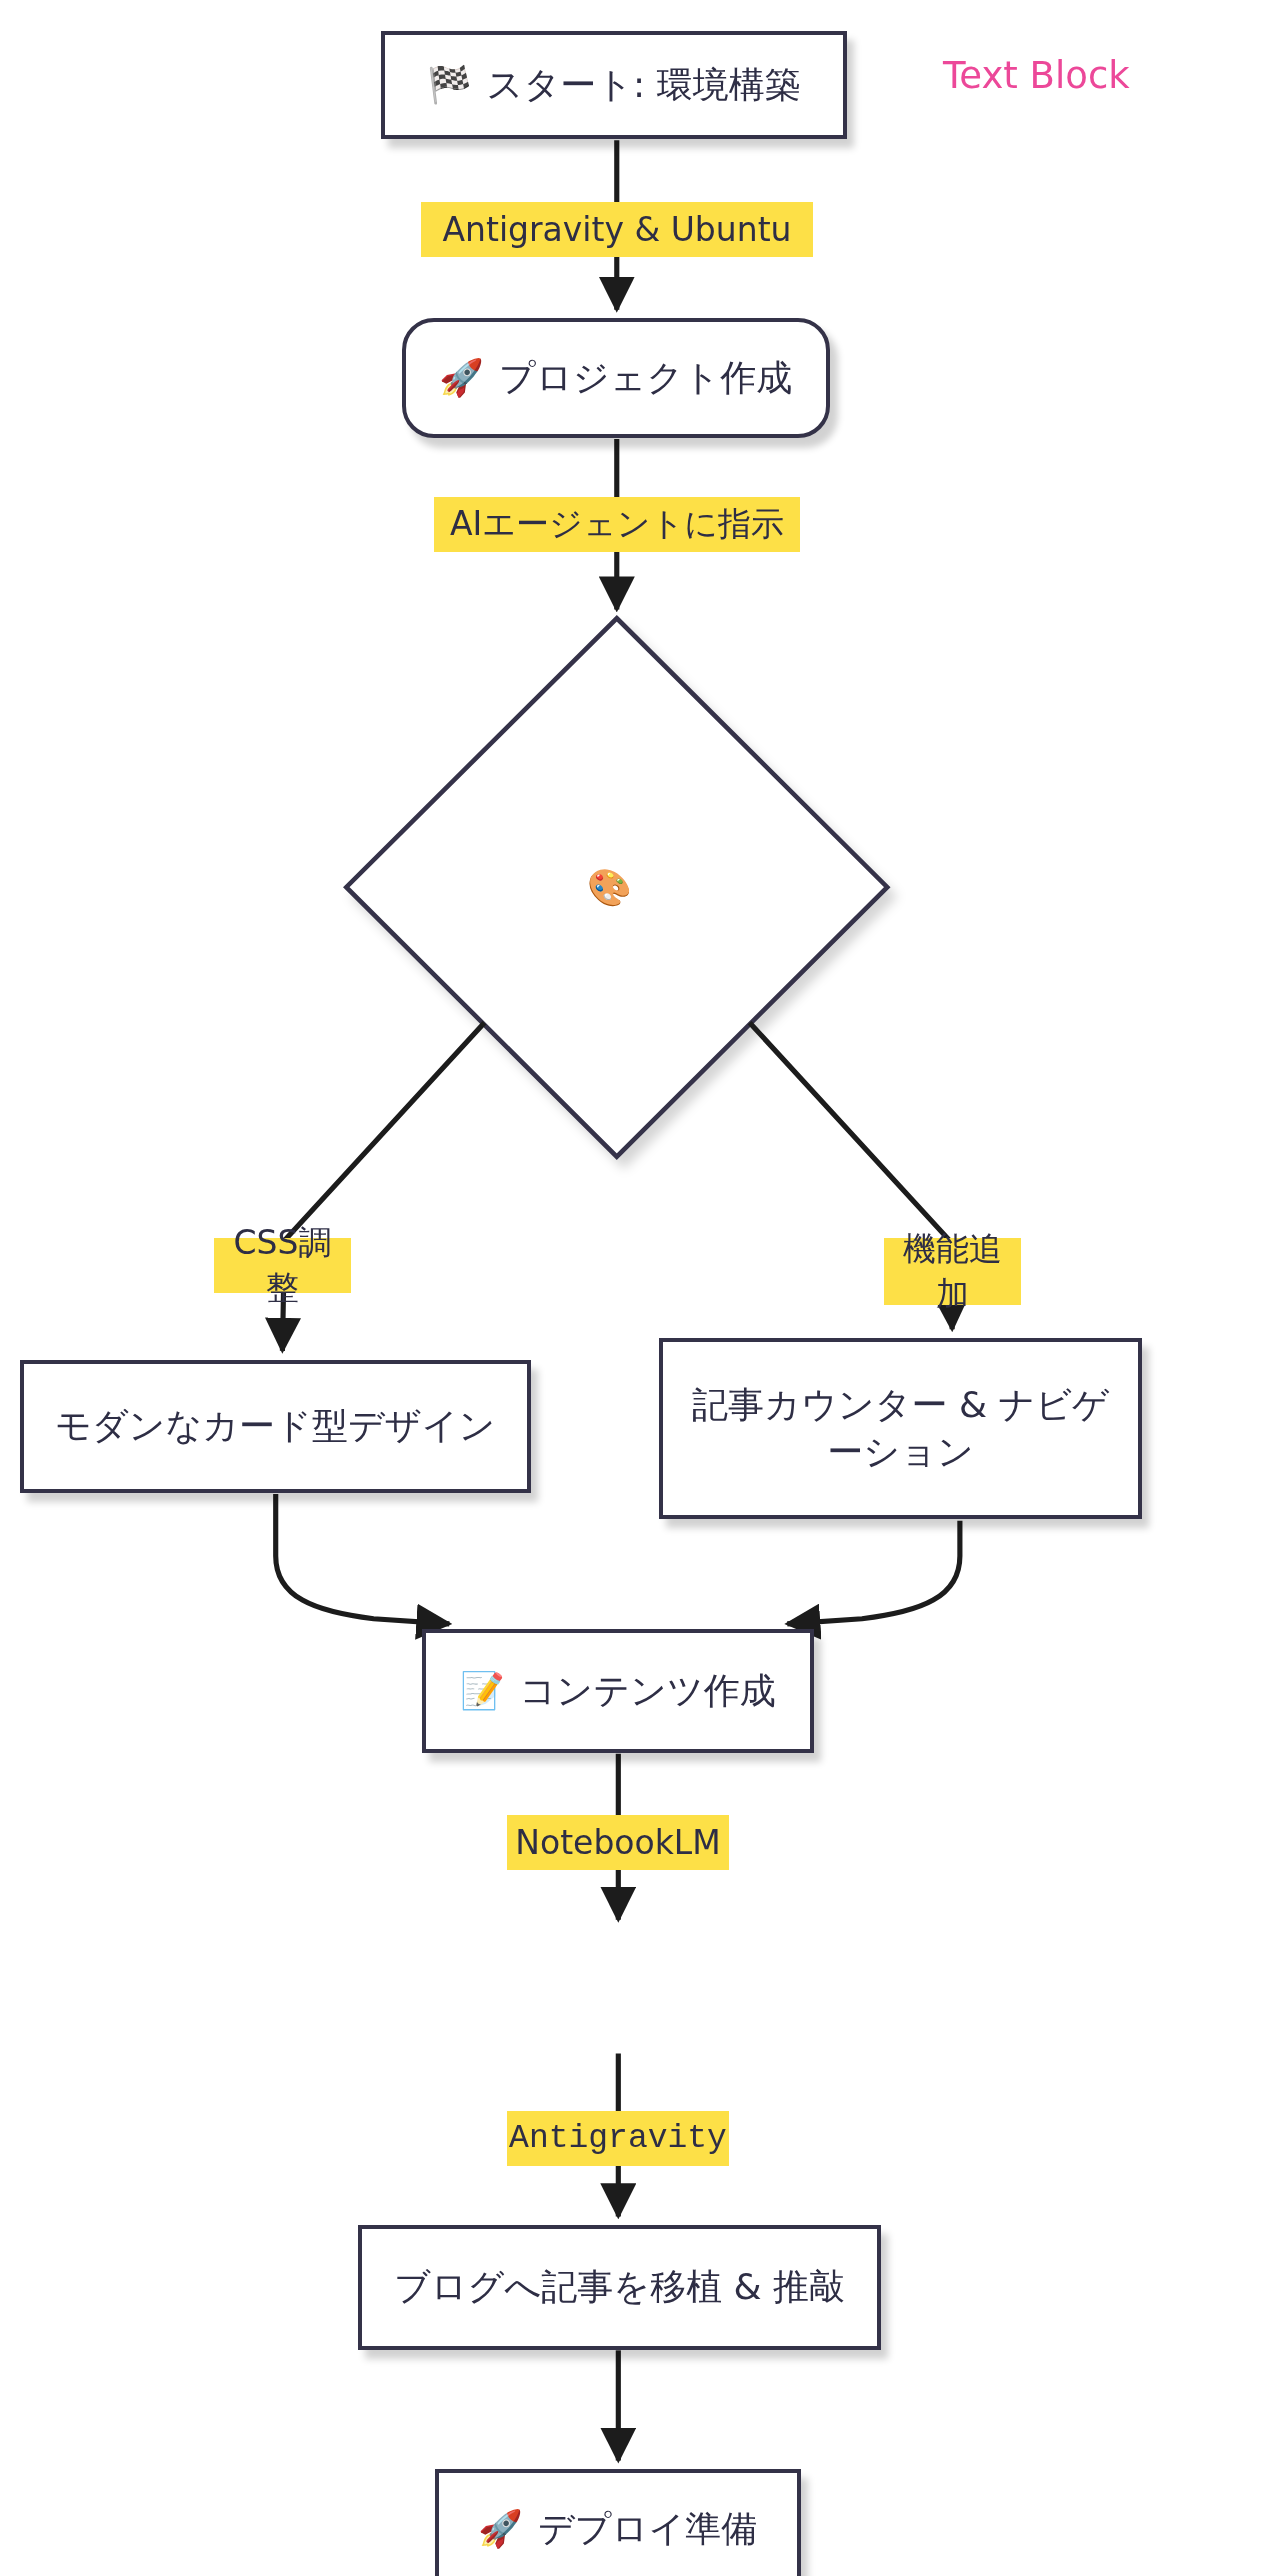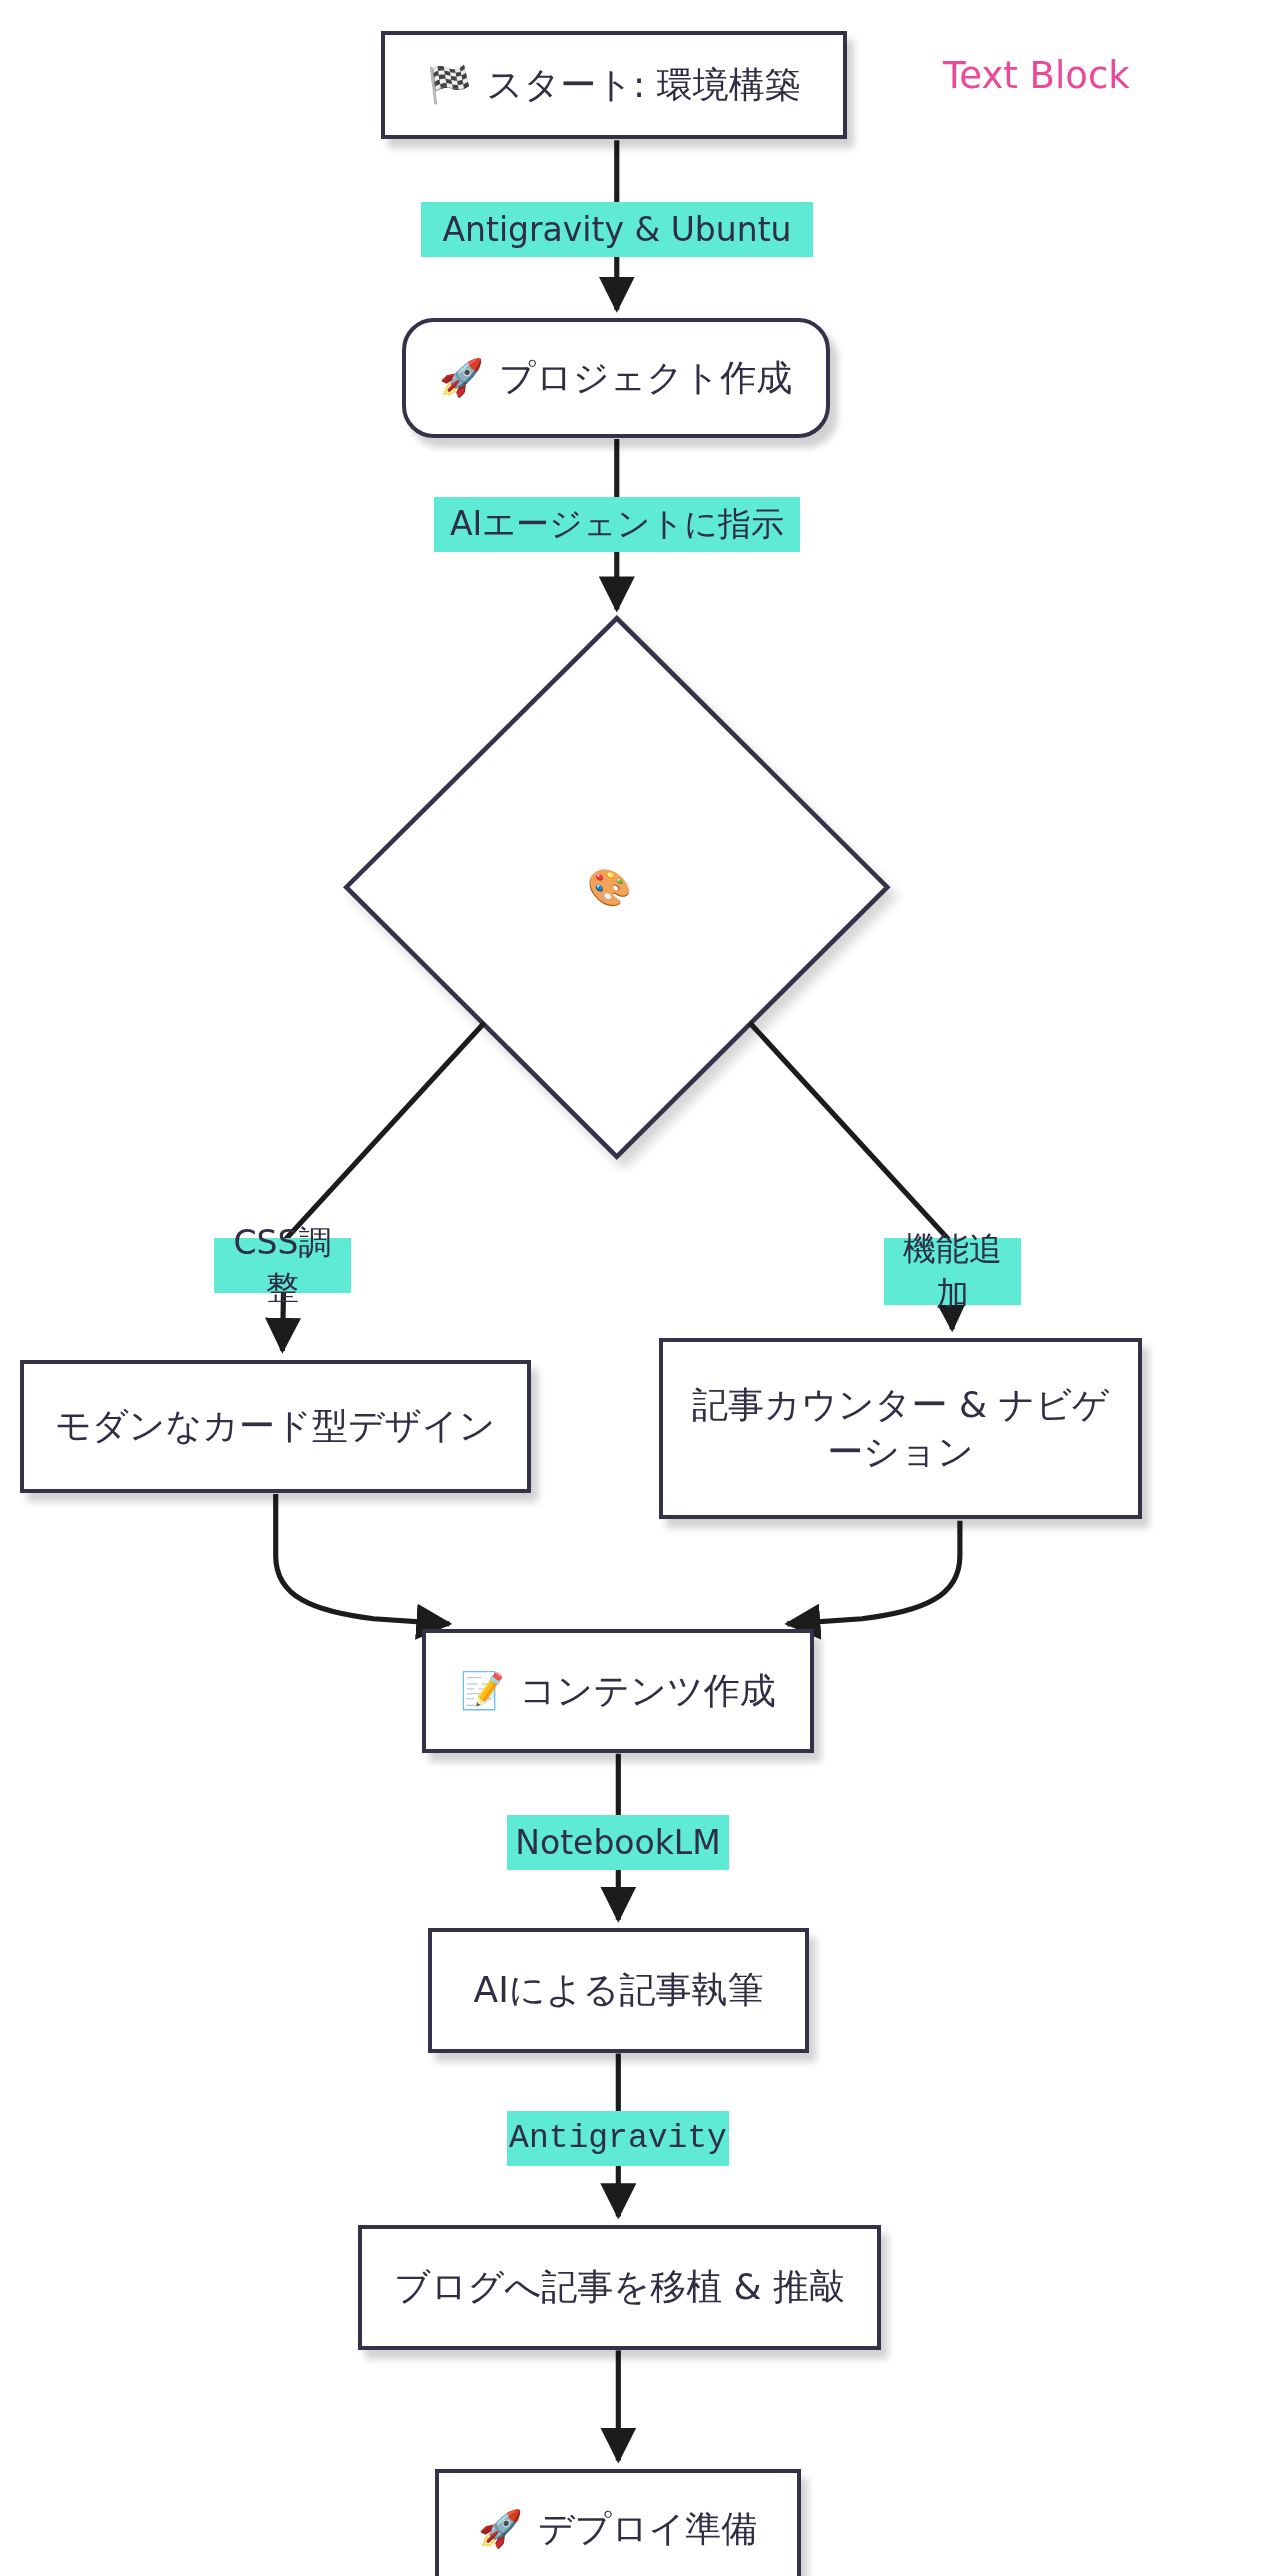--- a/index.html
+++ b/index.html
@@ -22,7 +22,7 @@
   .diamond-label .ico{margin-right:14.4px;}
   .edge-label{
     position:absolute;z-index:1;display:flex;align-items:center;justify-content:center;
-    background:#5eead4;color:#2e2e45;font-size:33px;text-align:center;
+    background:#fde047;color:#2e2e45;font-size:33px;text-align:center;
     box-sizing:border-box;padding:3.1px 9.3px;
   }
   .caption{

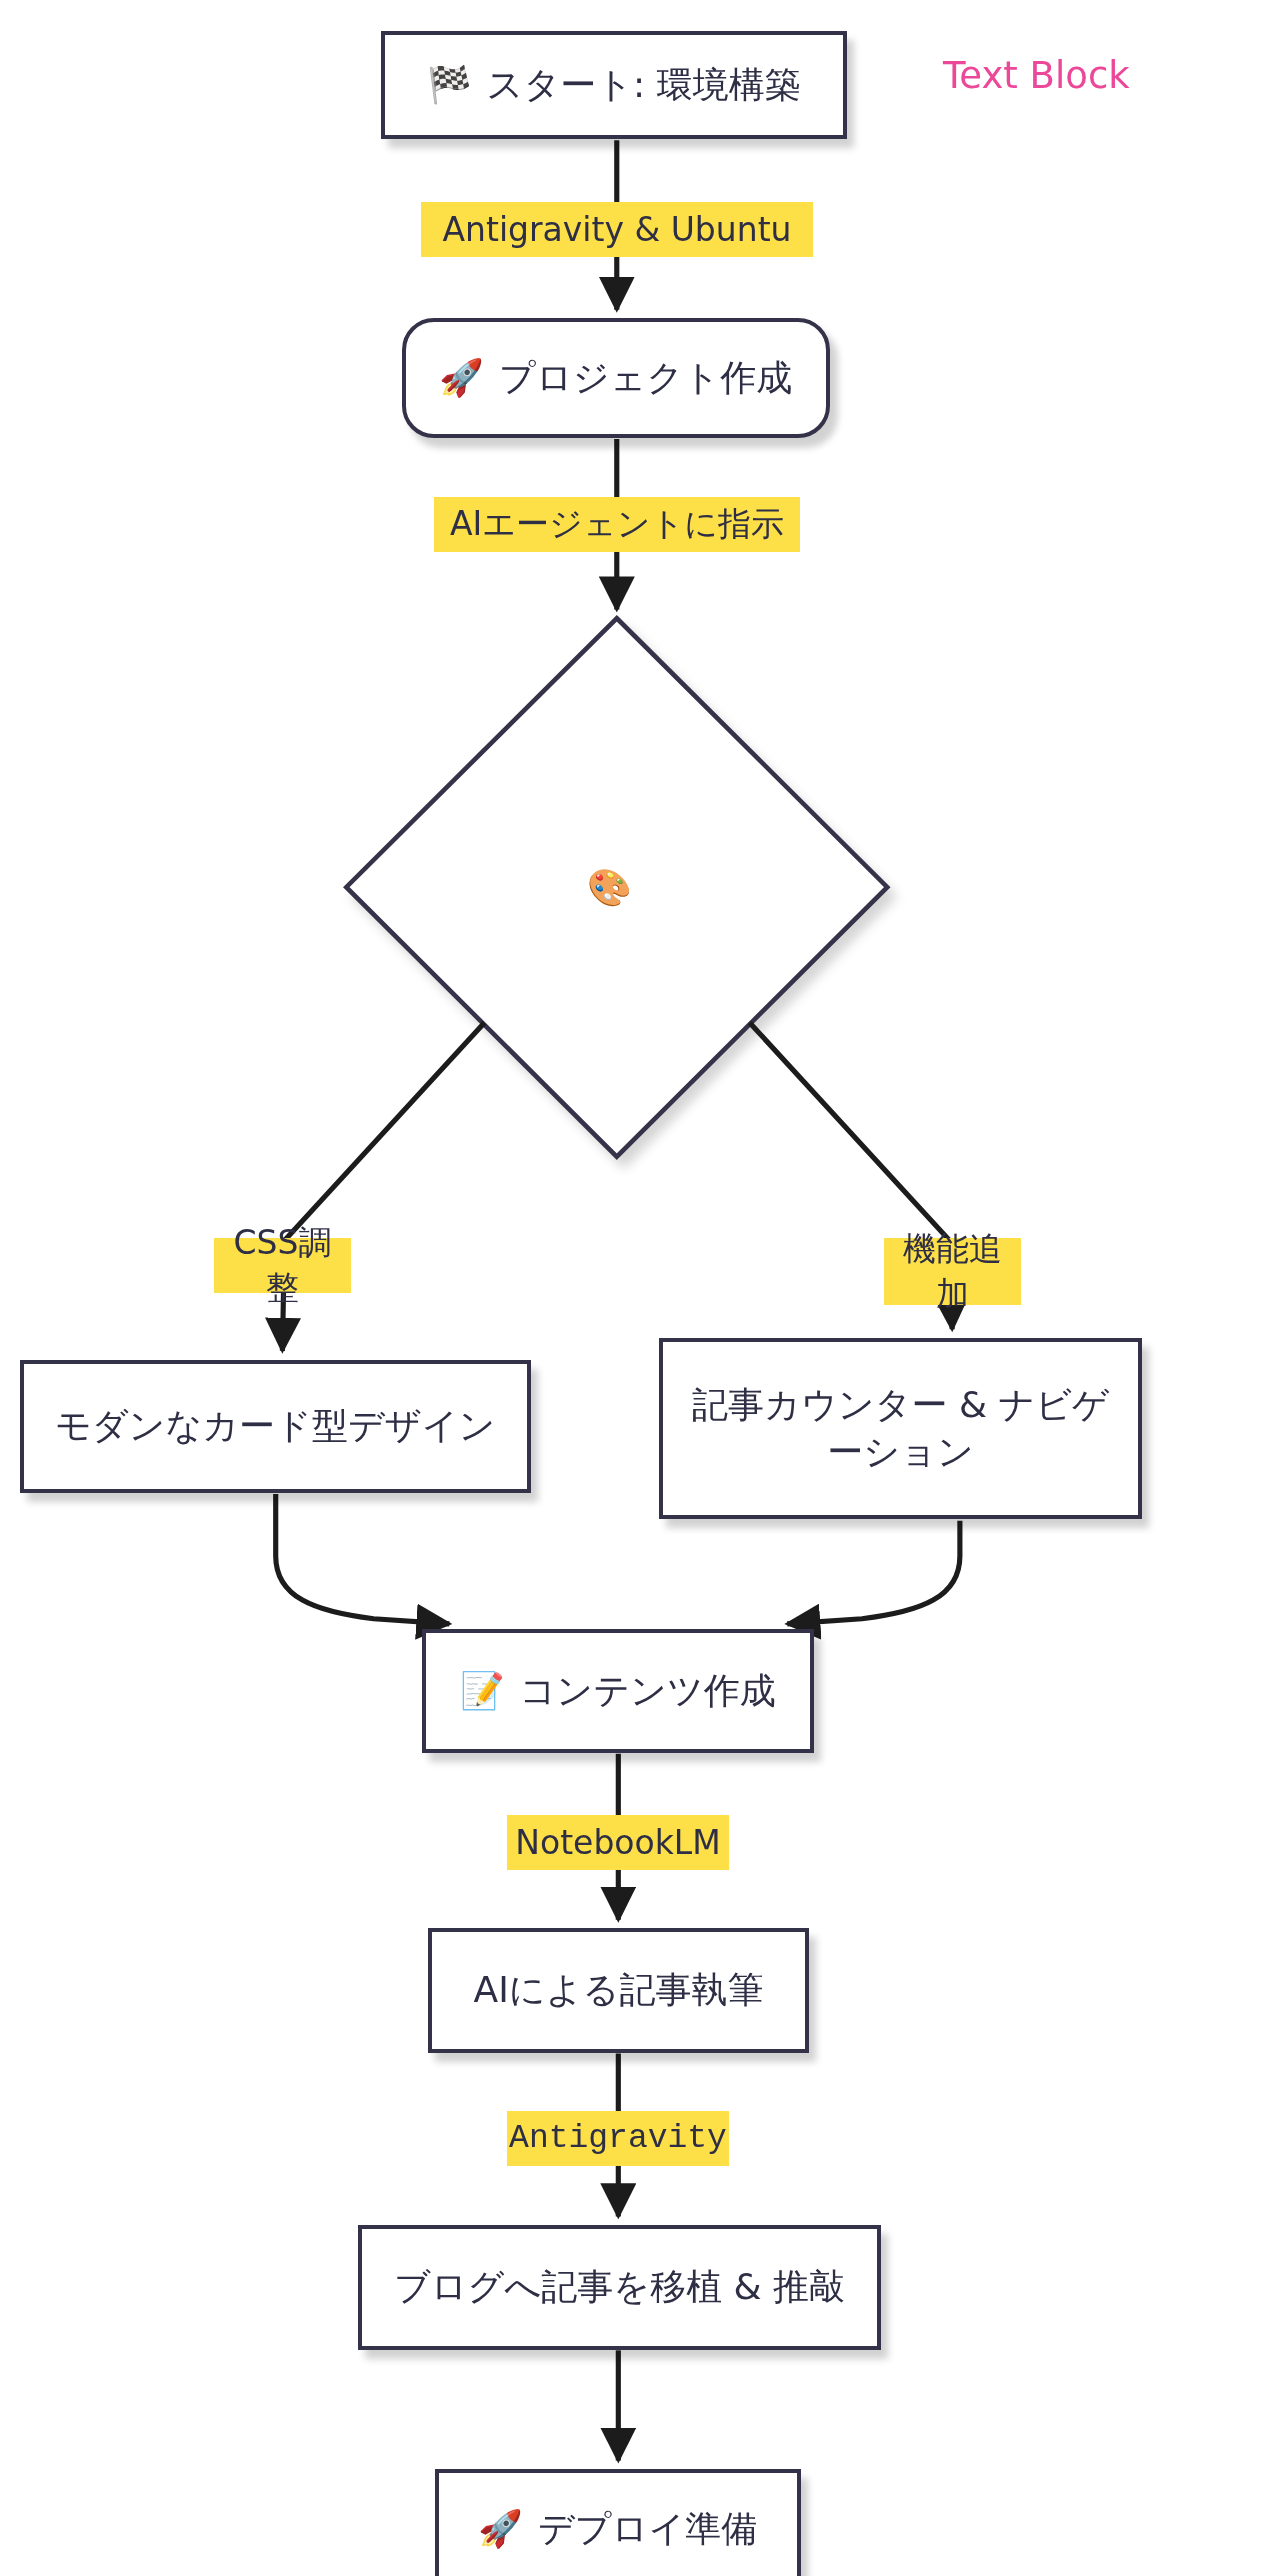--- a/index.html
+++ b/index.html
@@ -92,9 +92,6 @@
     <span>コンテンツ作成</span>
   </div>
 
-  <div class="node" style="left:428px;top:1928px;width:381px;height:125px;">
-    <span>AIによる記事執筆</span>
-  </div>
 
   <div class="node" style="left:358px;top:2225px;width:523px;height:125px;">
     <span>ブログへ記事を移植 &amp; 推敲</span>

